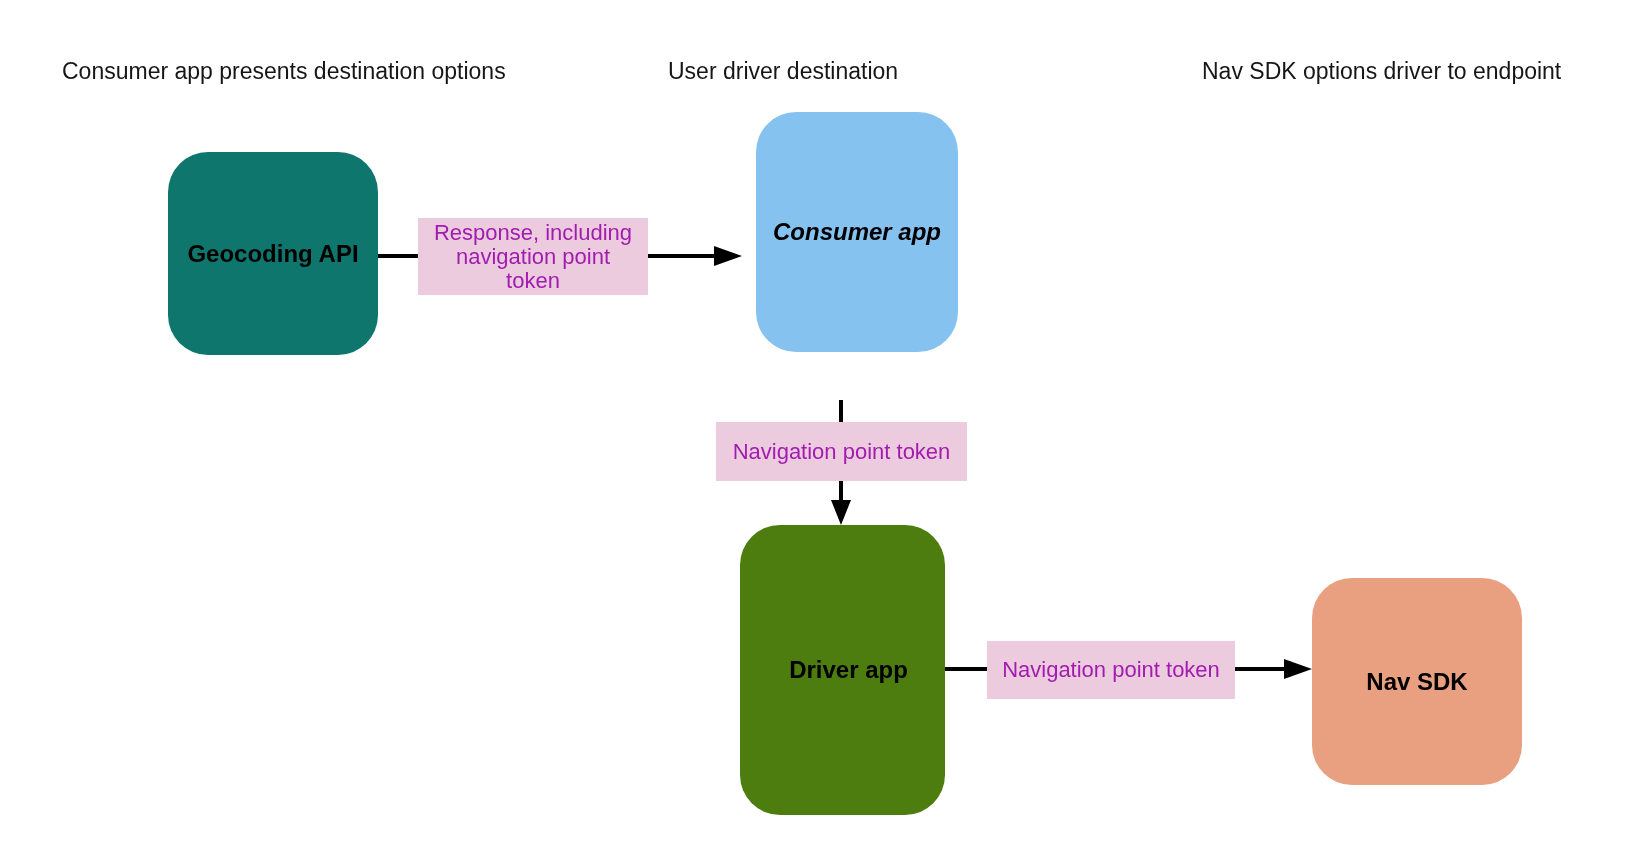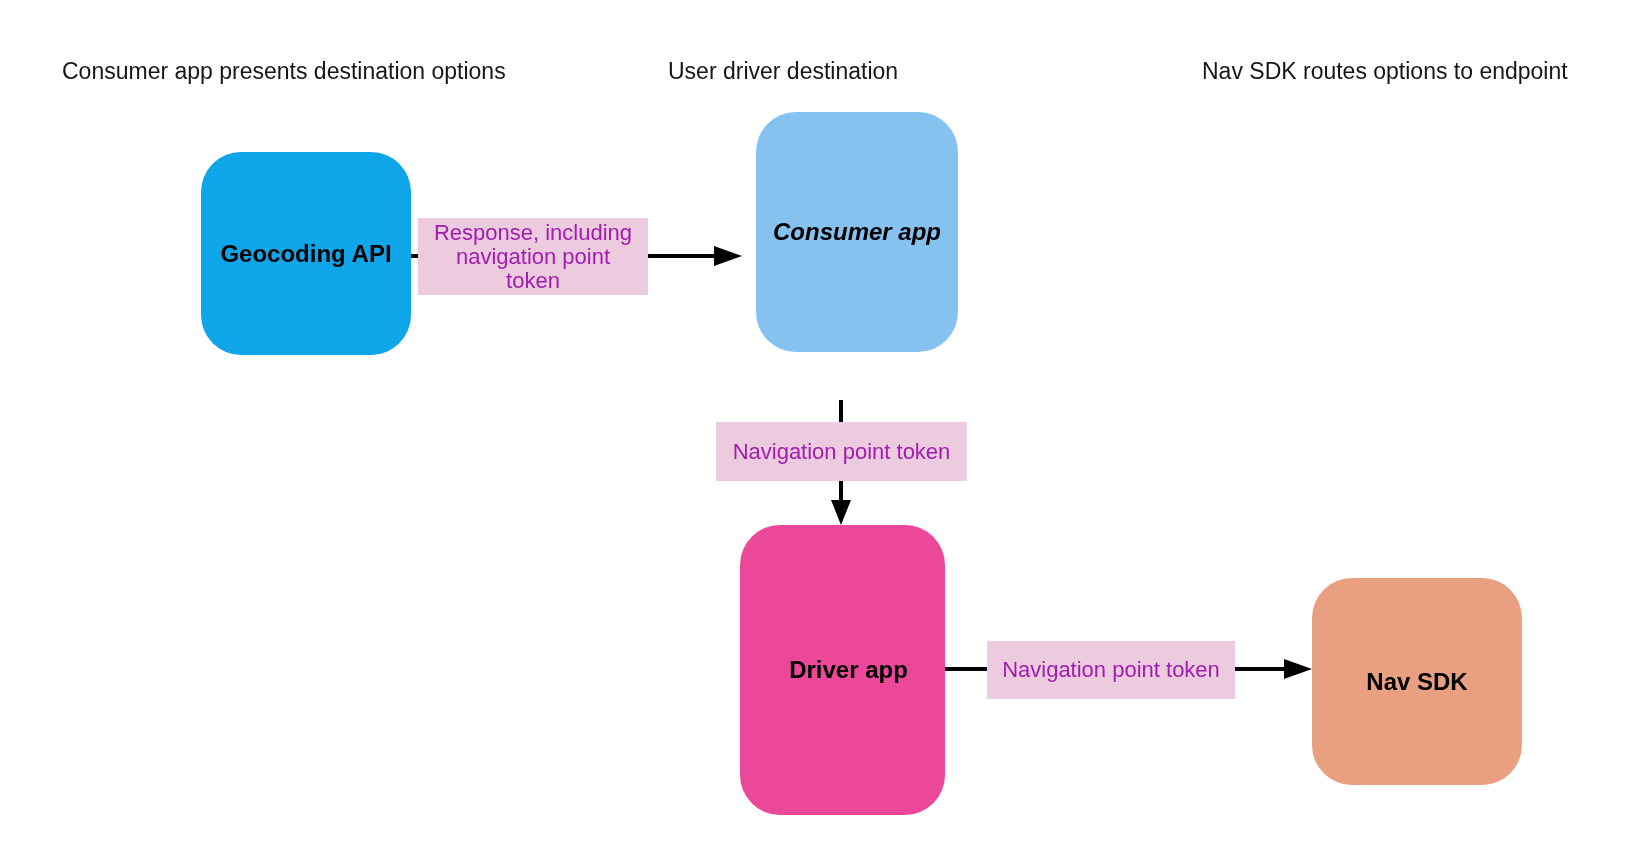--- a/index.html
+++ b/index.html
@@ -97,7 +97,7 @@
 
   <div class="stage-heading" id="heading-0">Consumer app presents destination options</div>
   <div class="stage-heading" id="heading-1">User driver destination</div>
-  <div class="stage-heading" id="heading-2">Nav SDK routes options to endpoint</div>
+  <div class="stage-heading" id="heading-2">Nav SDK options driver to endpoint</div>
 
   <div class="edge-line" id="edge-line-0" style="background: rgb(0, 0, 0);"></div>
   <div class="arrowhead right" id="edge-head-0"></div>

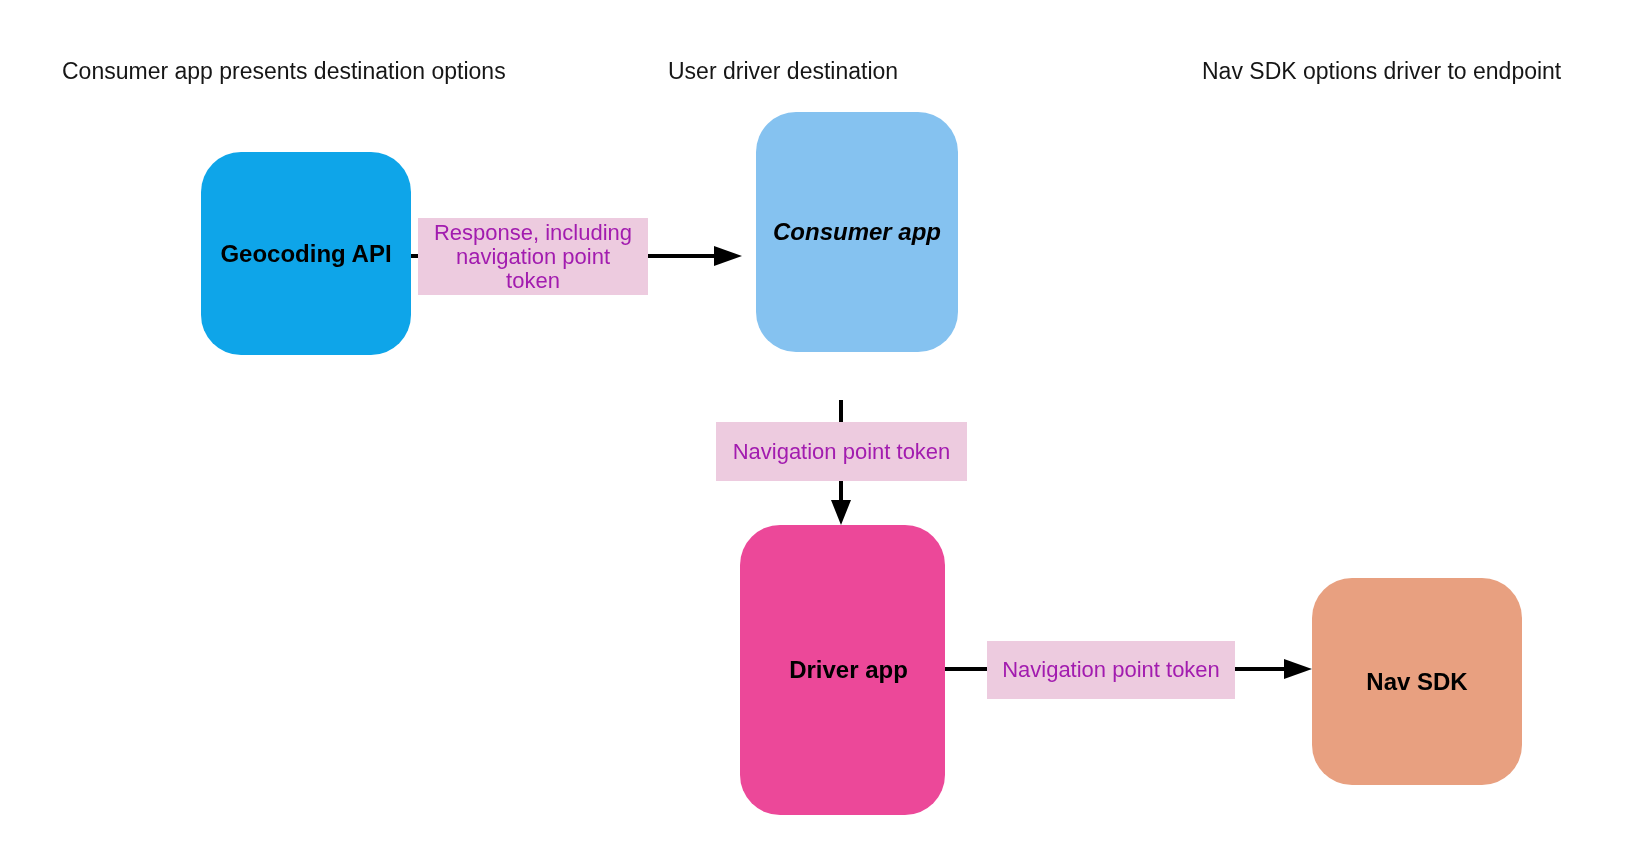--- a/index.html
+++ b/index.html
@@ -112,7 +112,7 @@
   <div class="edge-label" id="edge-label-1" style="background: rgb(237, 203, 223);">Navigation point token</div>
   <div class="edge-label" id="edge-label-2" style="background: rgb(237, 203, 223);">Navigation point token</div>
 
-  <div class="node" id="node-geocoding-api" style="background: #0ea5e9; margin-left: 33px;">
+  <div class="node" id="node-geocoding-api" style="background: #0f766e;">
     <span class="node-label">Geocoding API</span>
   </div>
 

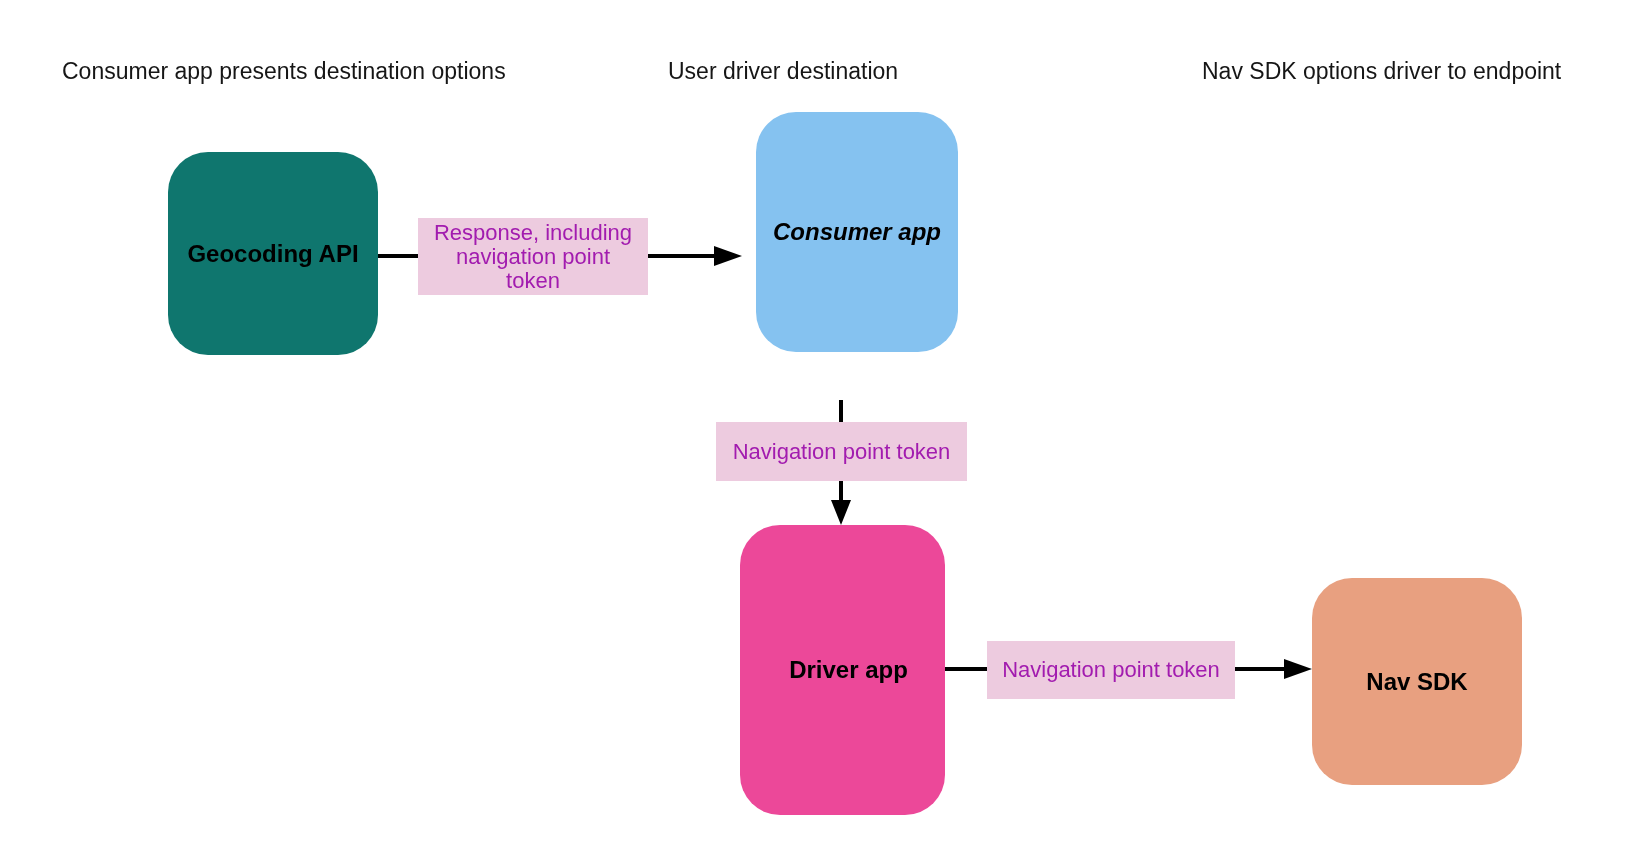--- a/index.html
+++ b/index.html
@@ -120,7 +120,7 @@
     <span class="node-label">Consumer app</span>
   </div>
 
-  <div class="node" id="node-driver-app" style="background: #ec4899; padding-left: 12px;">
+  <div class="node" id="node-driver-app" style="background: #4d7c0f; padding-left: 12px;">
     <span class="node-label">Driver app</span>
   </div>
 

